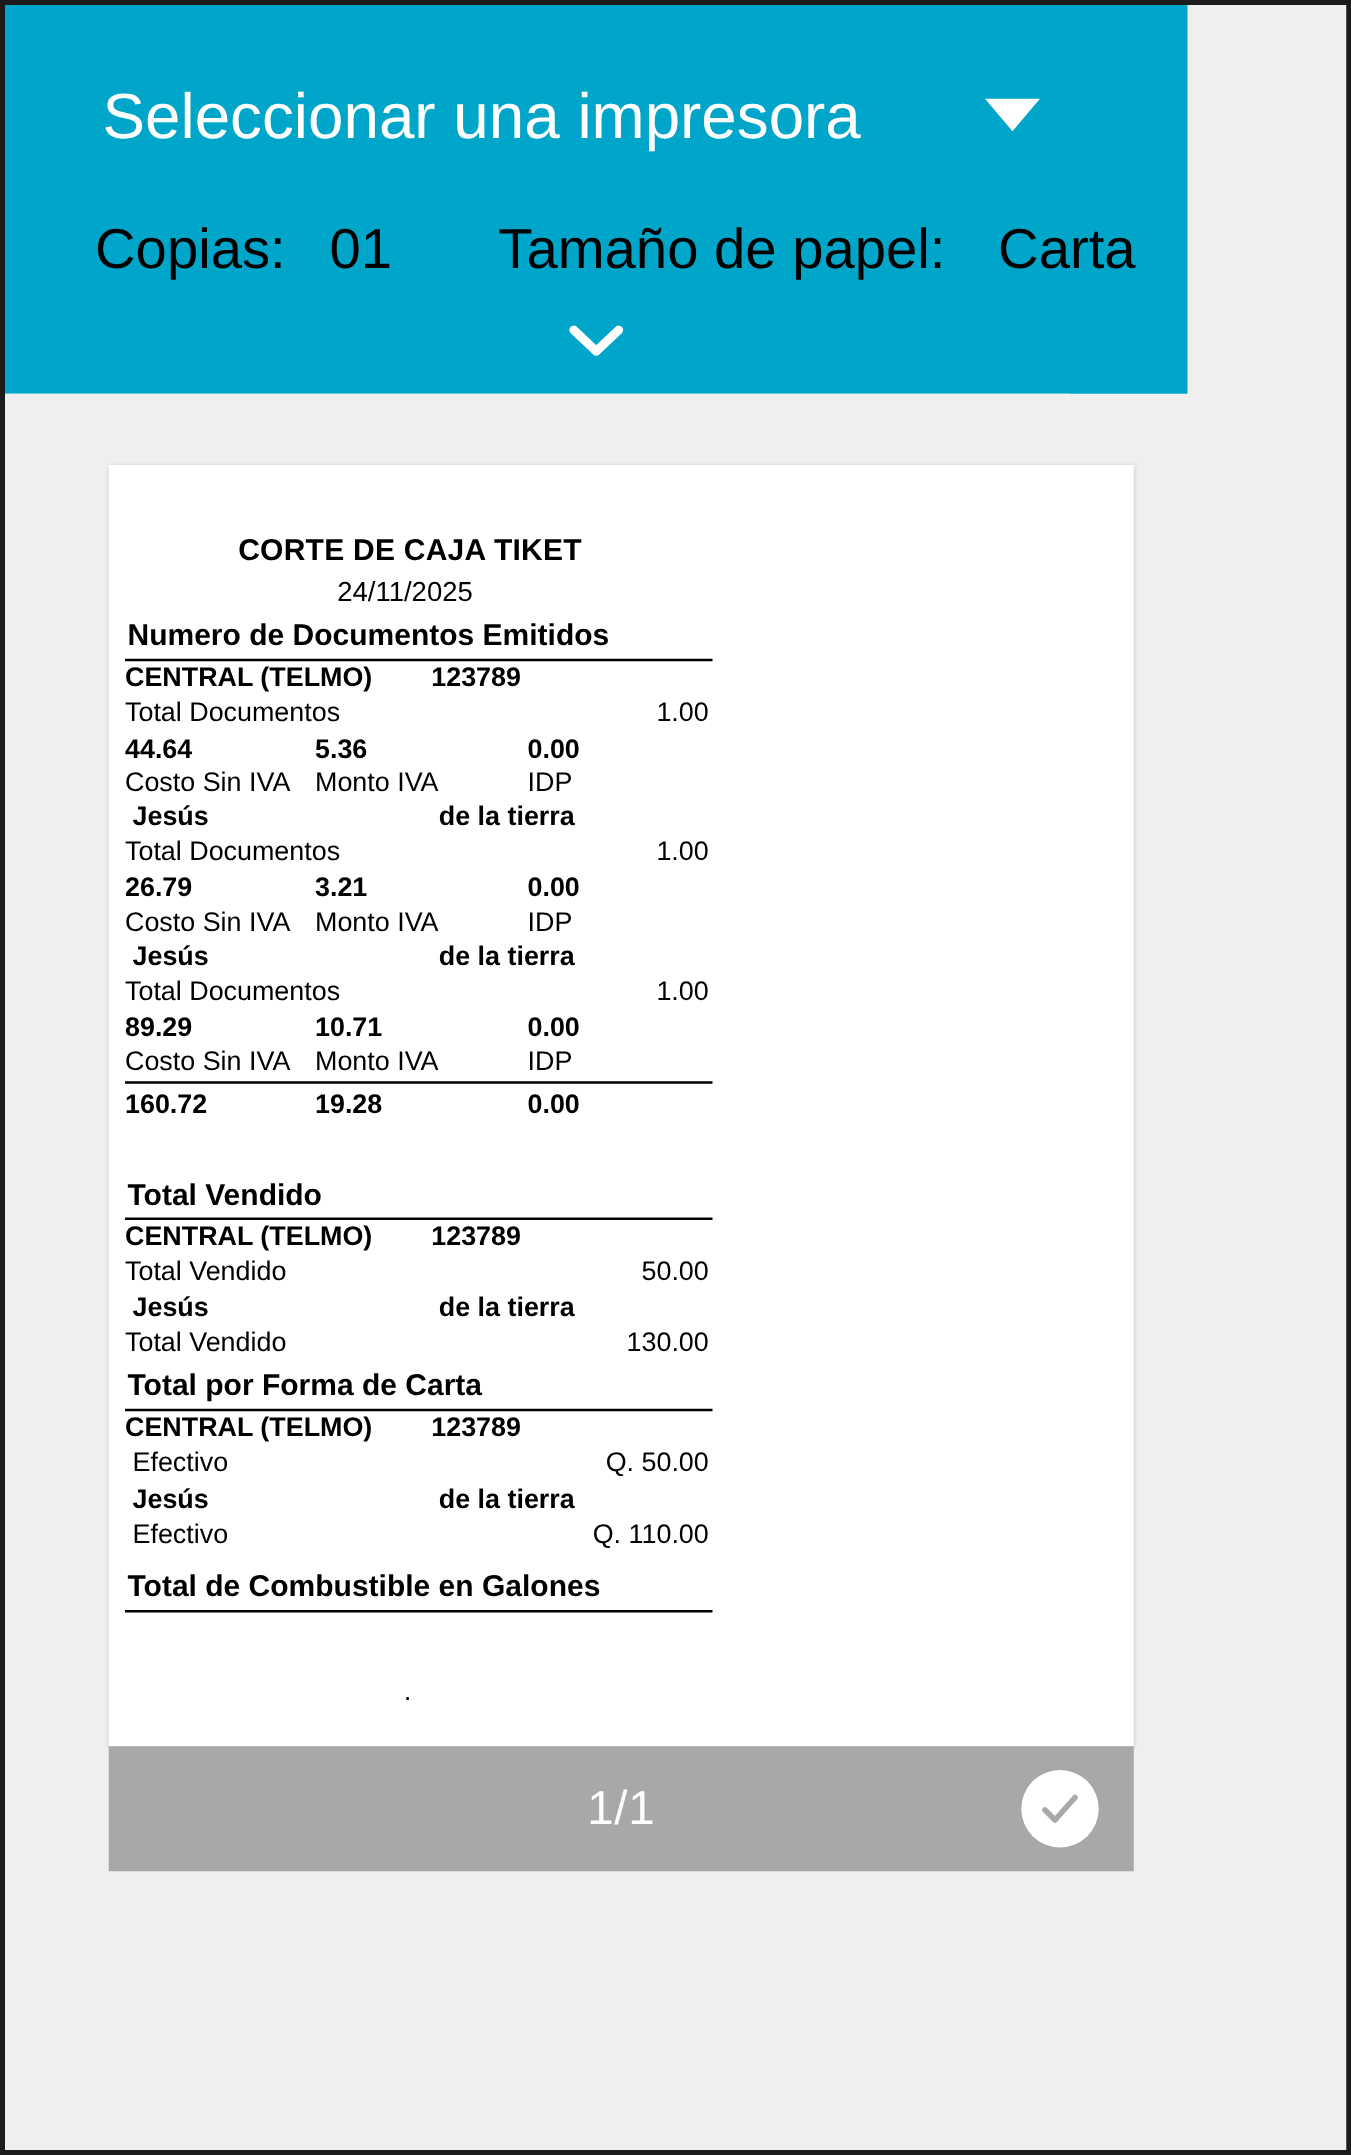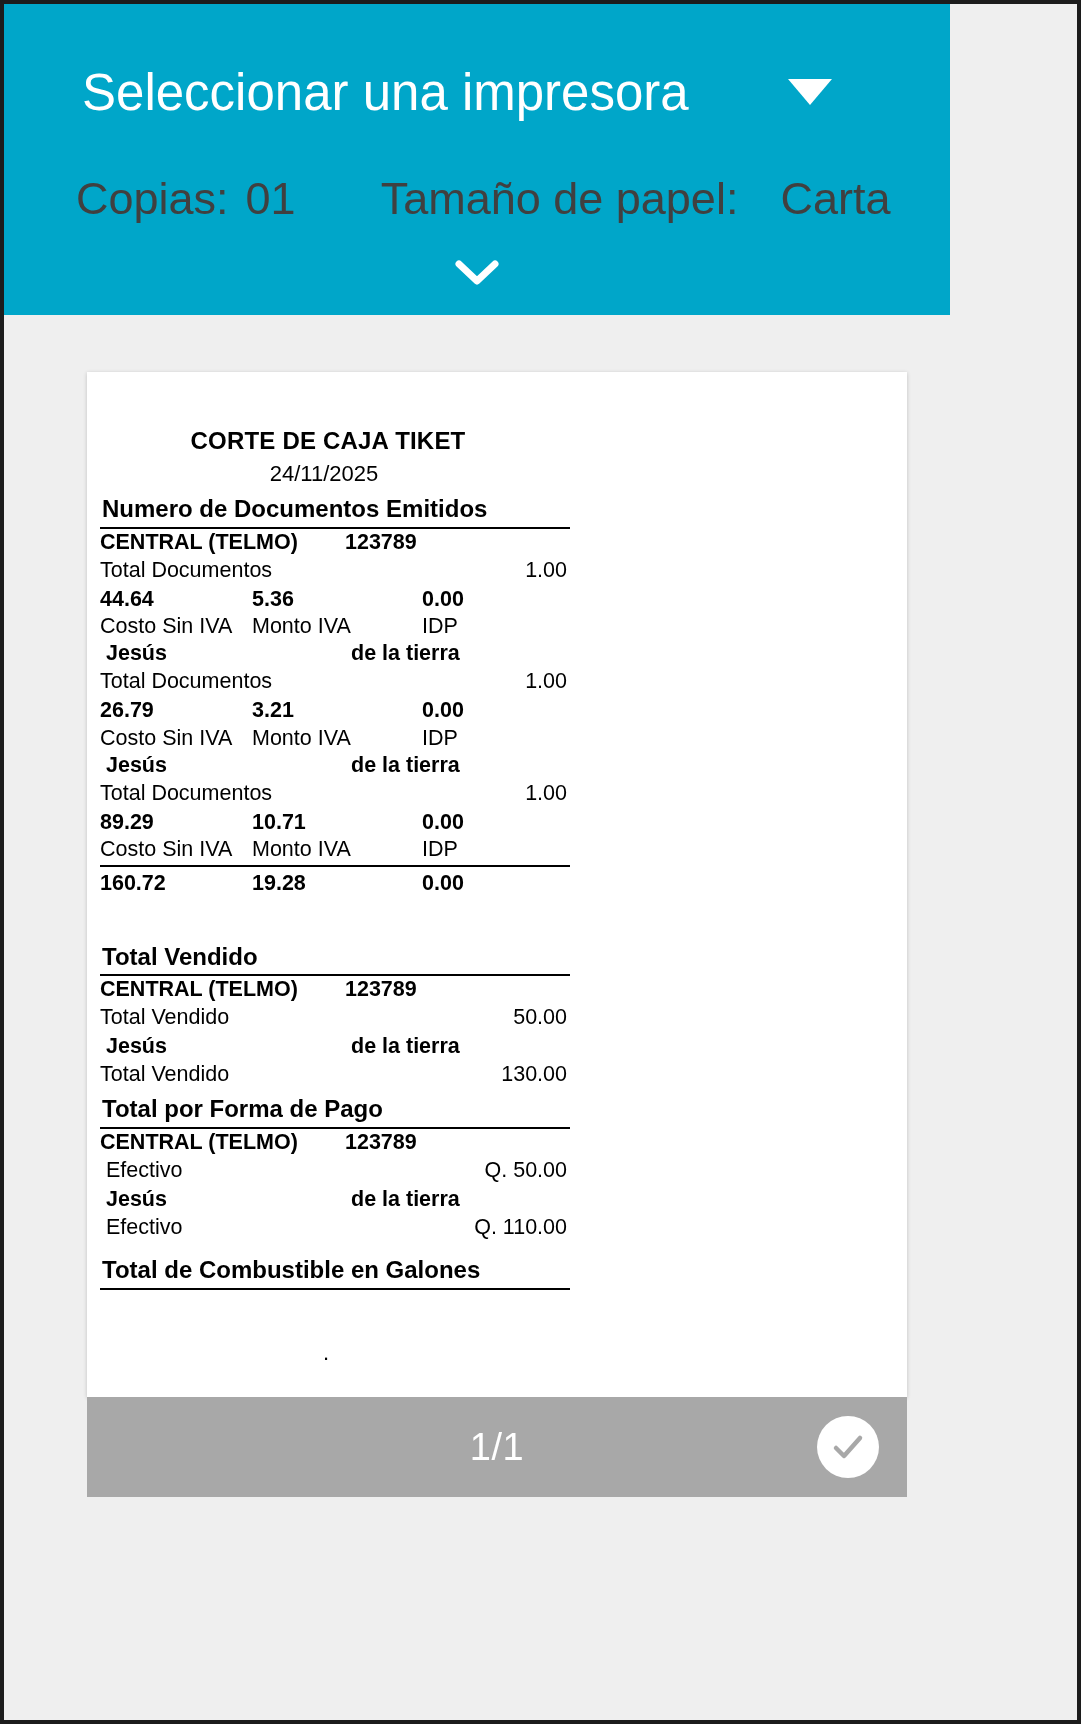--- a/index.html
+++ b/index.html
@@ -74,7 +74,7 @@
     height: 74px;
     display: flex;
     align-items: center;
-    color: #404040;
+    color: #000000;
     font-size: 45px;
     font-weight: 400;
     white-space: nowrap;

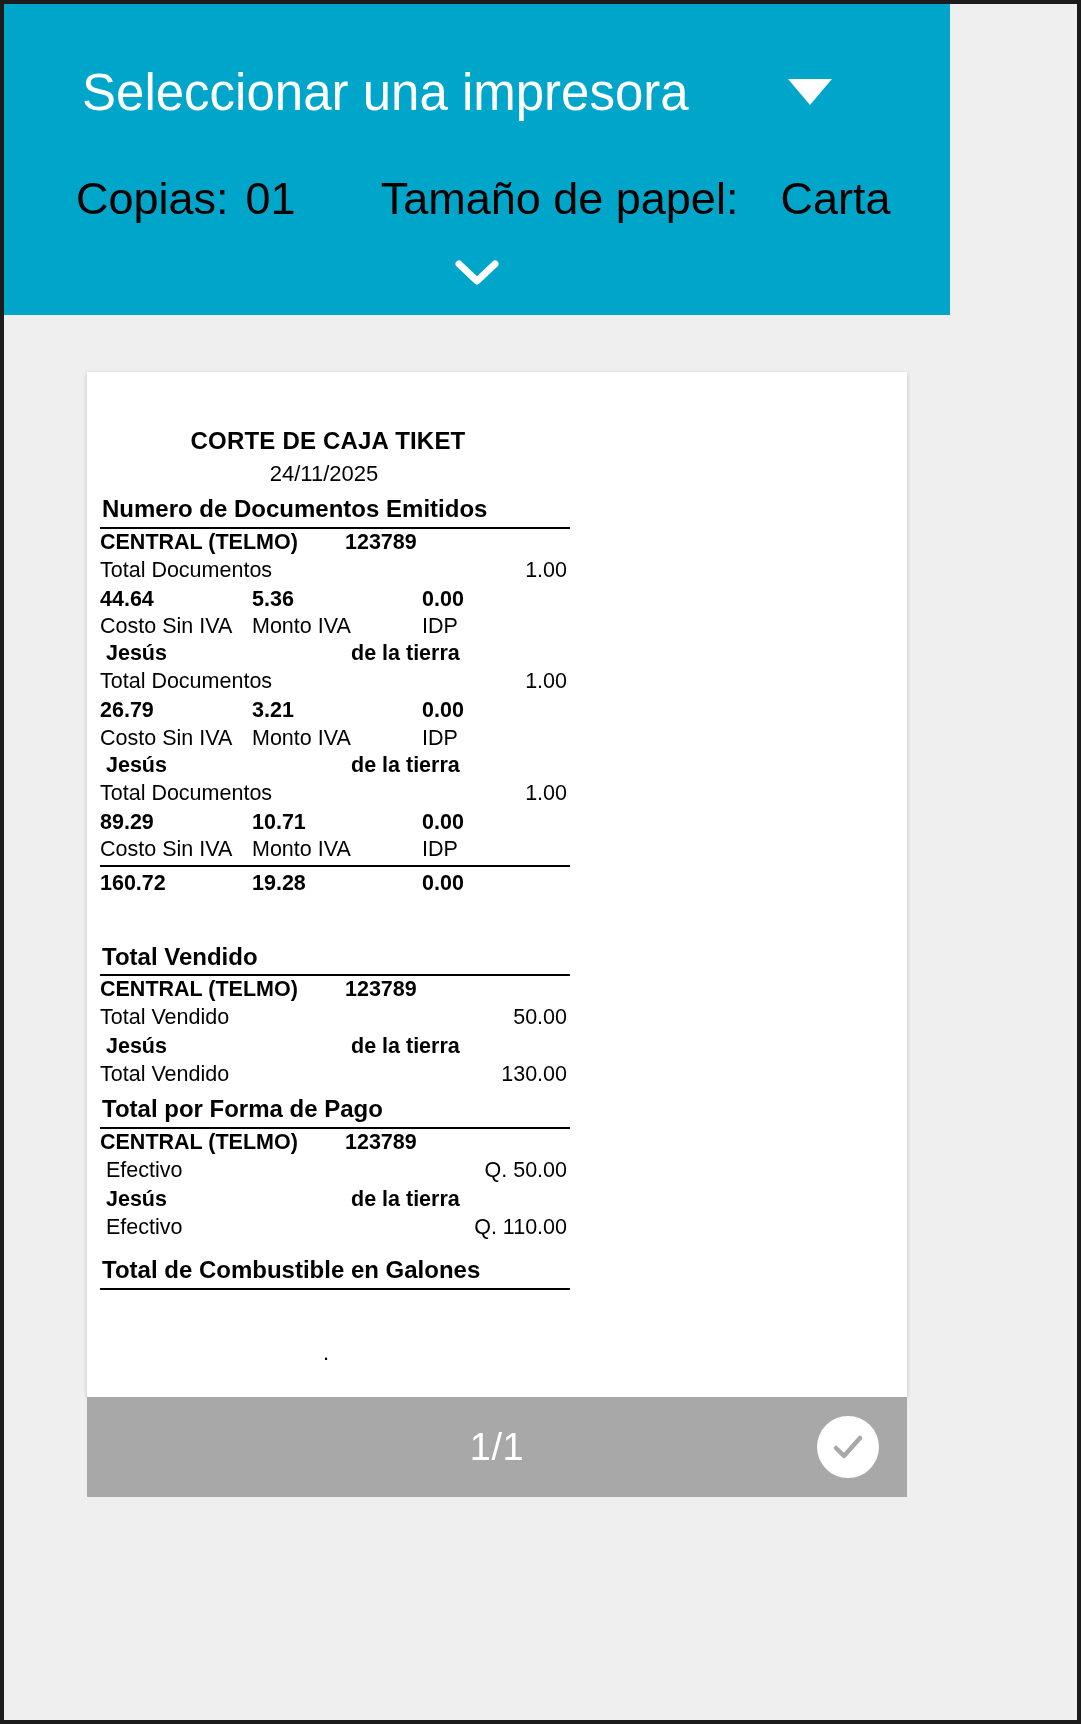--- a/index.html
+++ b/index.html
@@ -80,7 +80,7 @@
     white-space: nowrap;
   }
   #copies-label { margin-left: 72px; }
-  #copies-value { margin-left: 17px; }
+  #copies-value { margin-left: 35px; }
   #paper-label  { margin-left: 85px; }
   #paper-value  { margin-left: 42px; }
 

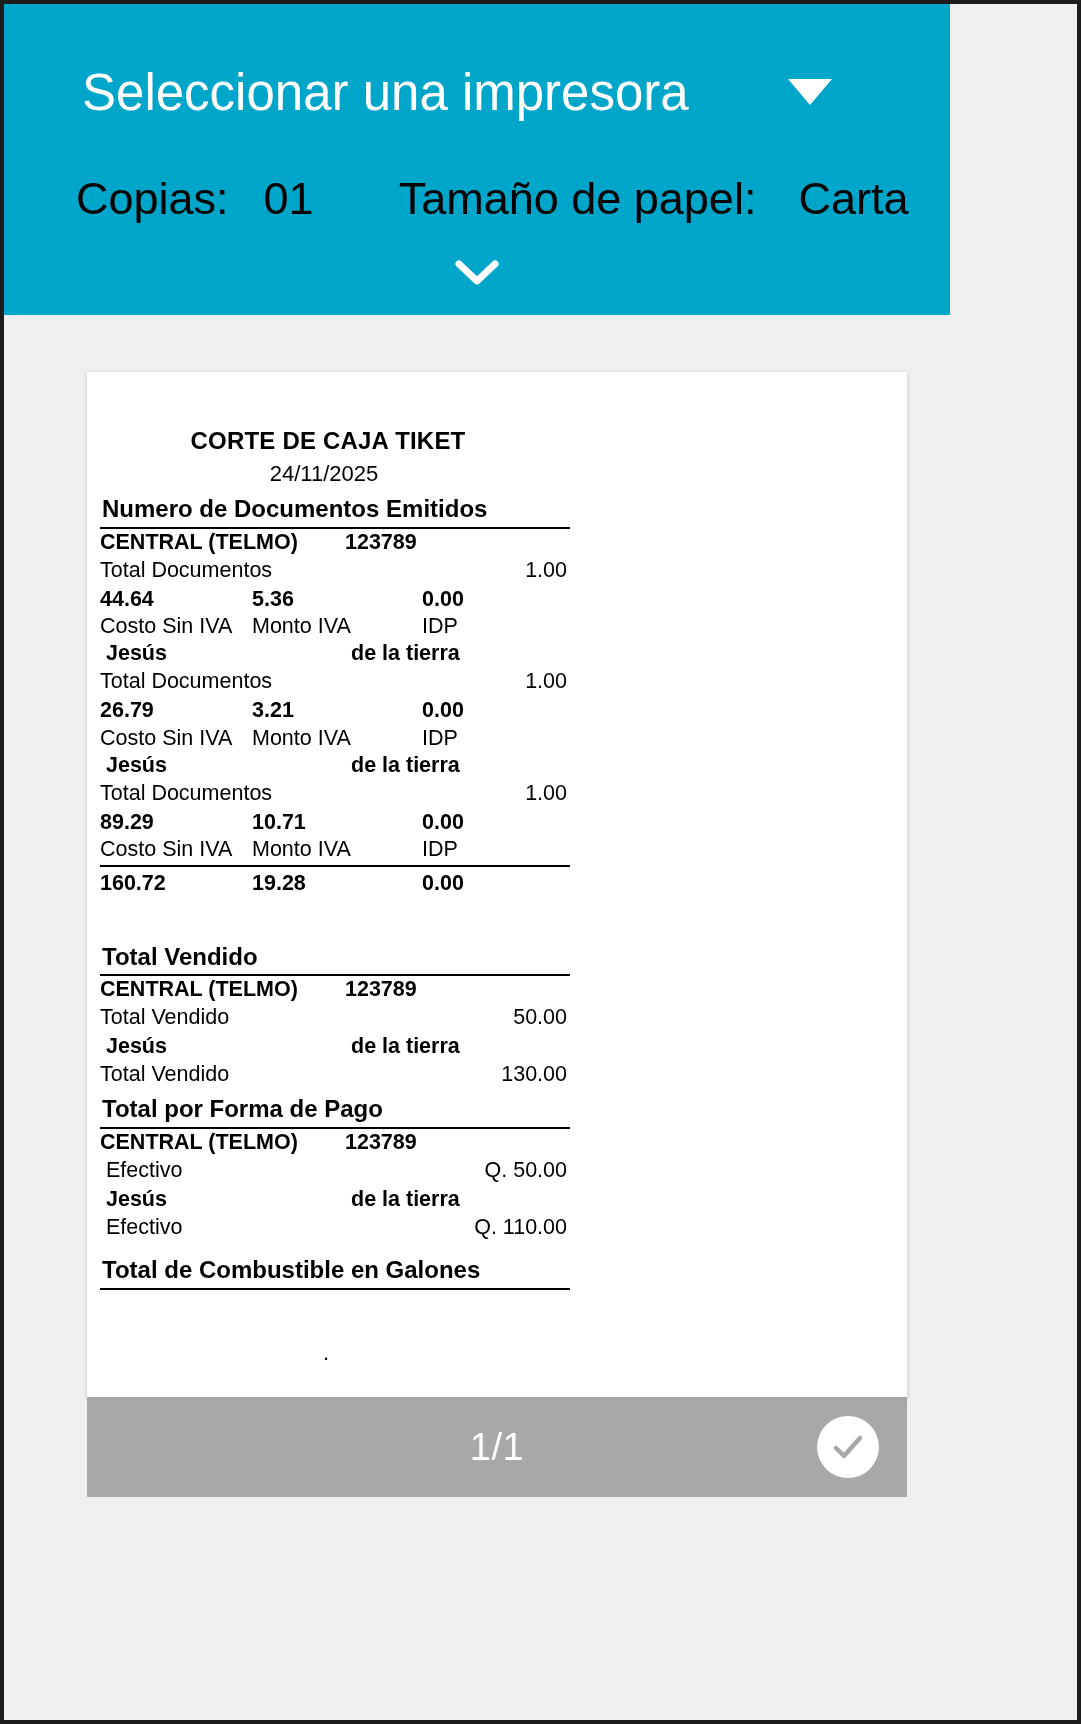--- a/index.html
+++ b/index.html
@@ -355,7 +355,7 @@
           <span class="kv-val">130.00</span>
         </div>
 
-        <div class="section-head">Total por Forma de Pago</div>
+        <div class="section-head">Total por Forma de Carta</div>
 
         <div class="store-row">
           <span class="store-name">CENTRAL (TELMO)</span>

